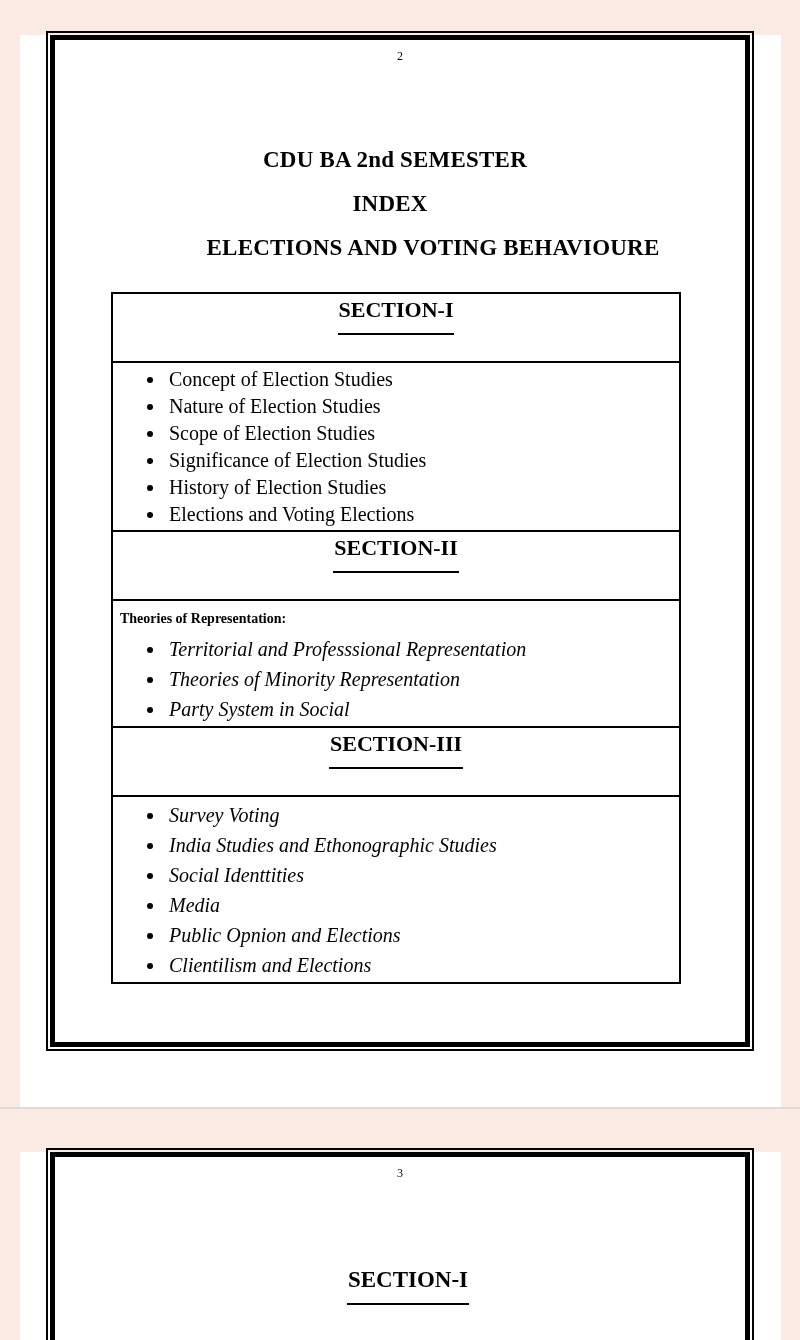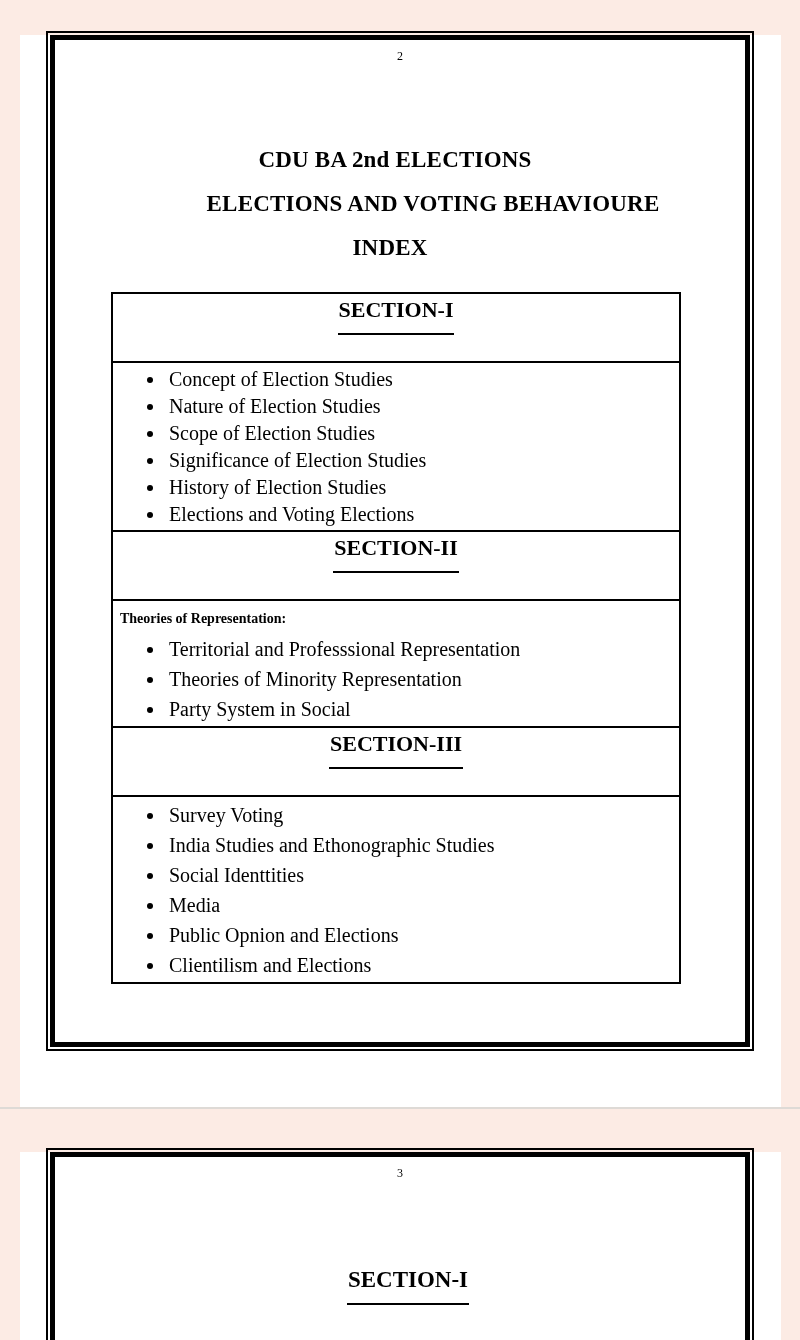--- a/index.html
+++ b/index.html
@@ -107,7 +107,7 @@
       <div class="pageno">2</div>
 
       <div class="title-block">
-        <div class="t-line l1">CDU BA 2nd ELECTIONS</div>
+        <div class="t-line l1">CDU BA 2nd SEMESTER</div>
         <div class="t-line l2">ELECTIONS AND VOTING BEHAVIOURE</div>
         <div class="t-line l3">INDEX</div>
       </div>

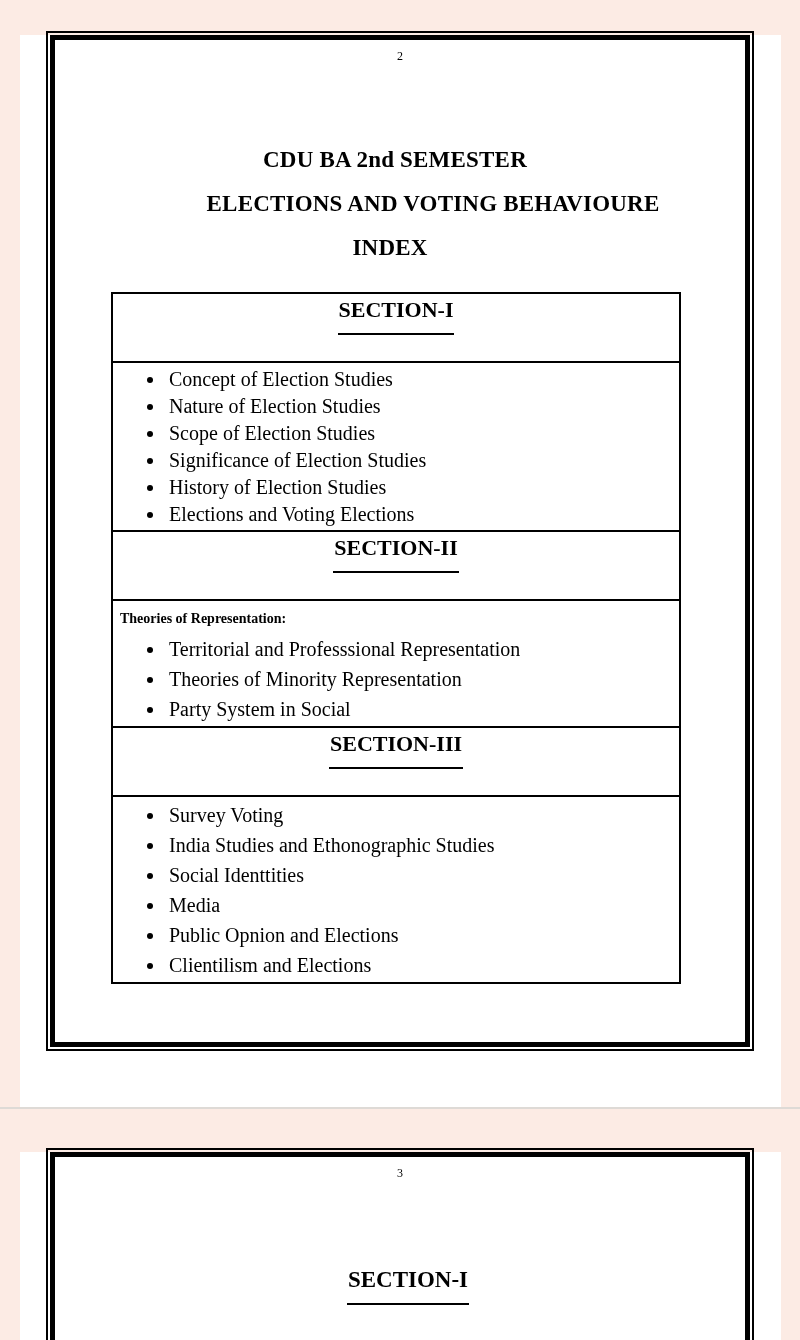--- a/index.html
+++ b/index.html
@@ -108,8 +108,8 @@
 
       <div class="title-block">
         <div class="t-line l1">CDU BA 2nd SEMESTER</div>
+        <div class="t-line l3">INDEX</div>
         <div class="t-line l2">ELECTIONS AND VOTING BEHAVIOURE</div>
-        <div class="t-line l3">INDEX</div>
       </div>
 
       <table class="index-table">

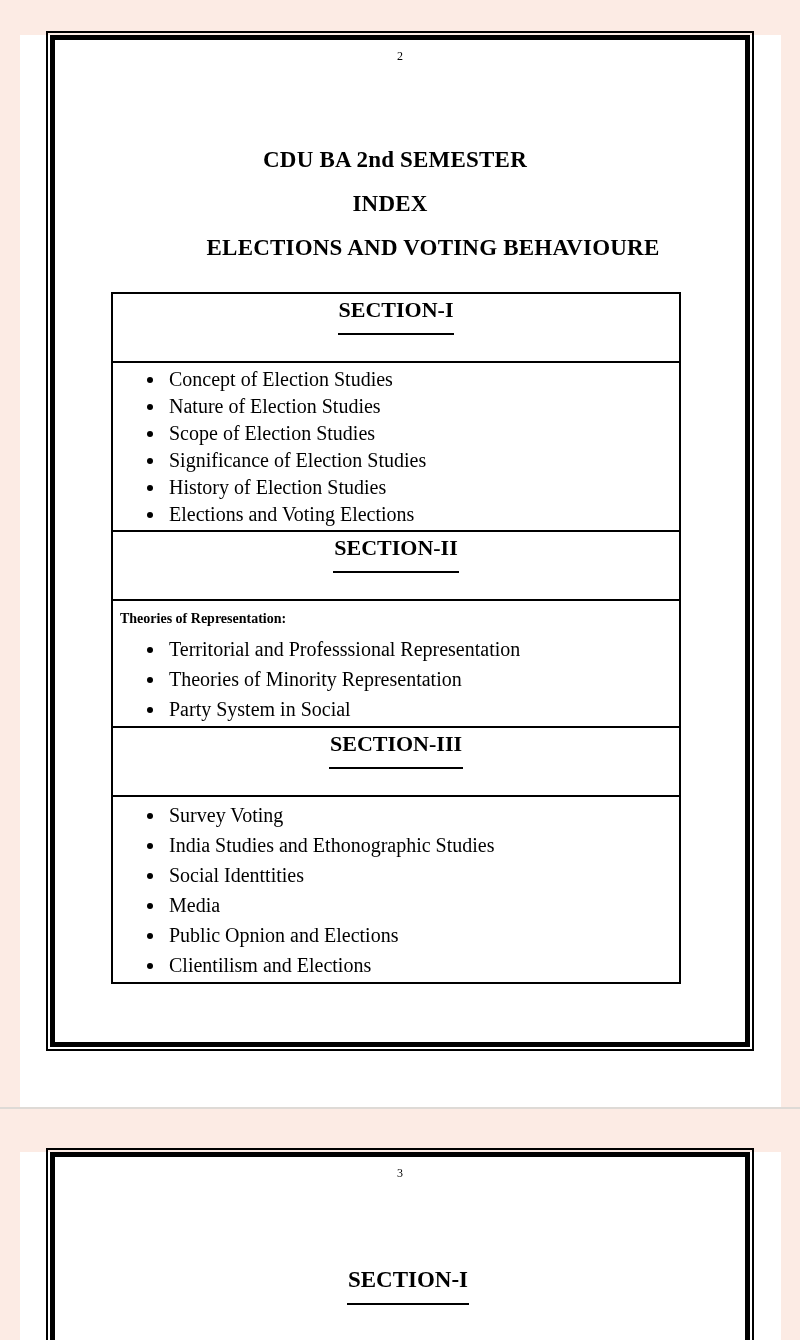--- a/index.html
+++ b/index.html
@@ -80,7 +80,7 @@
   td.items-cell ul { list-style: disc; margin: 0; padding-left: 49px; }
   td.items-cell li { padding-left: 3px; }
   .lh27 li { line-height: 27px; }
-  .lh30 li { line-height: 30px; }
+  .lh30 li { line-height: 30px; font-style: italic; }
   .list-intro {
     font-weight: bold;
     font-size: 14px;

